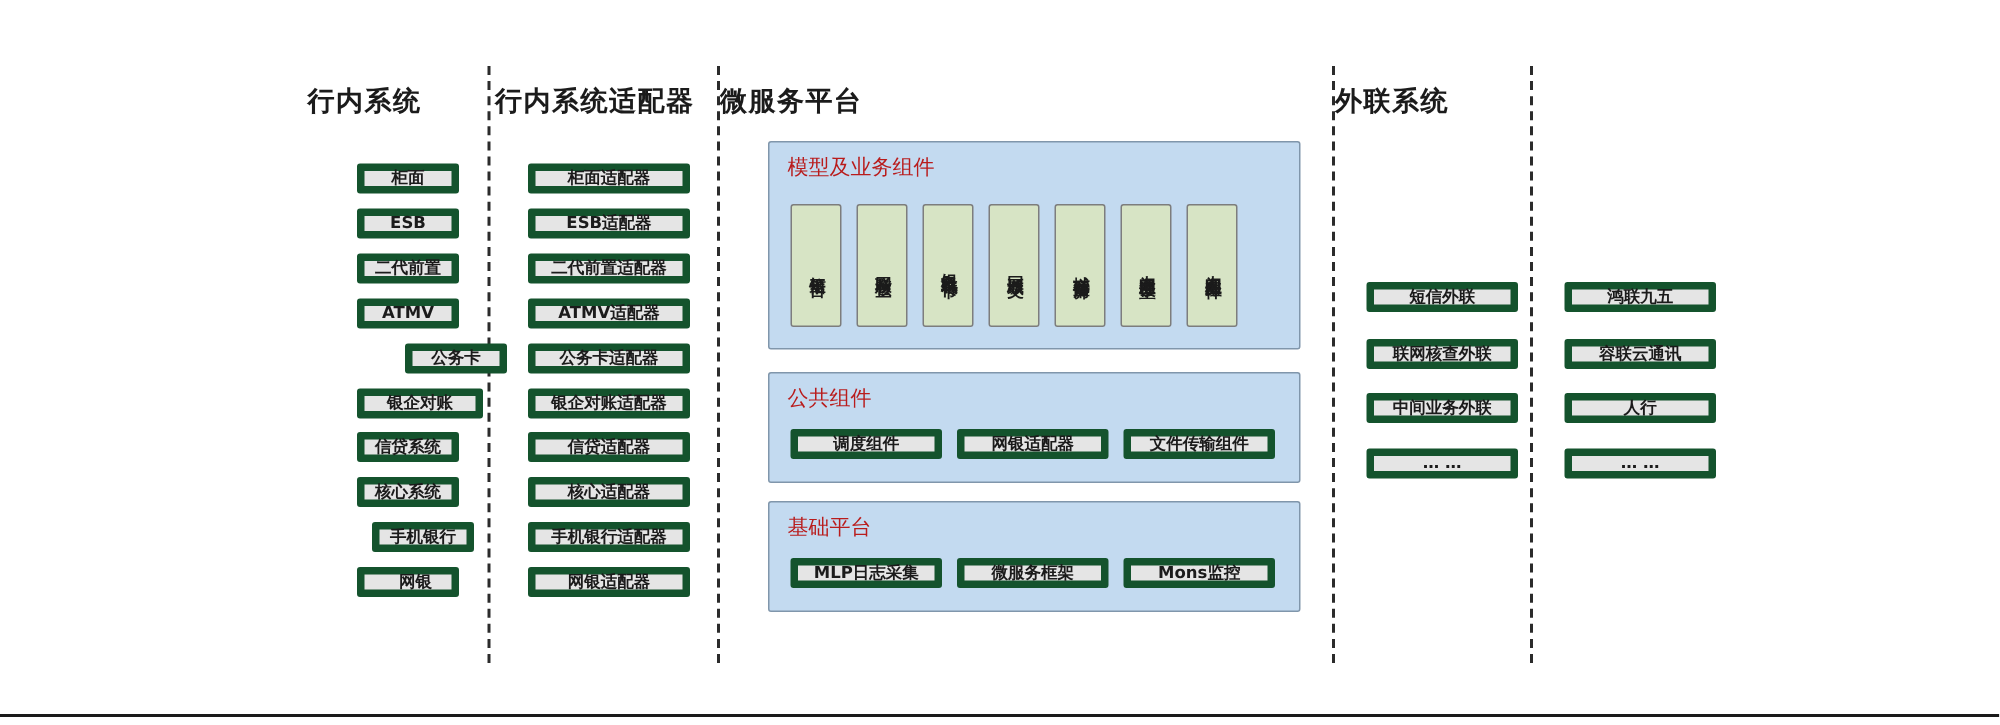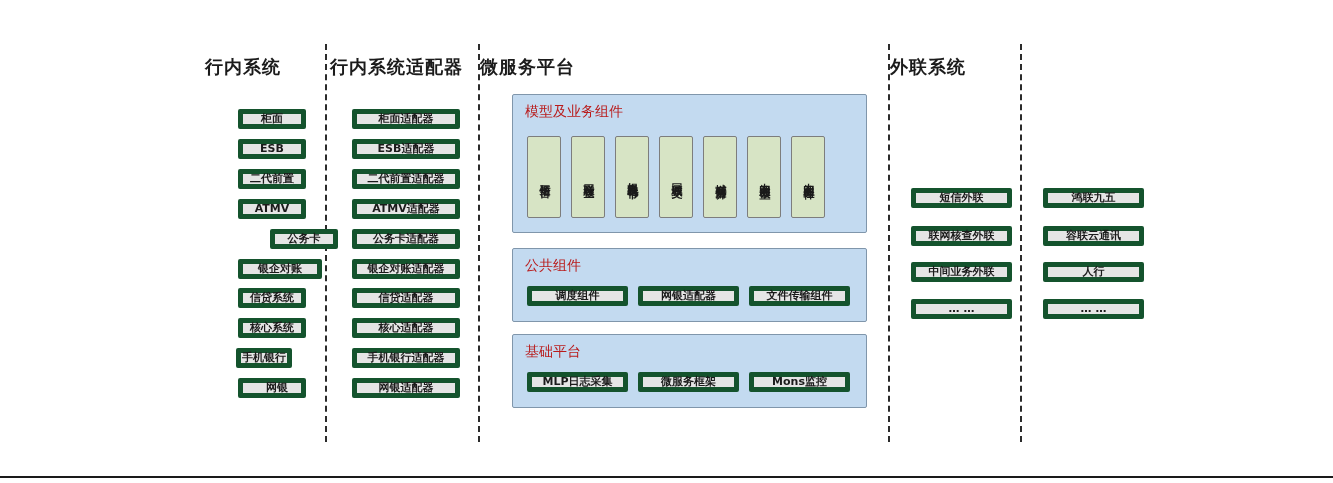--- a/index.html
+++ b/index.html
@@ -113,7 +113,7 @@
   <div class="node" style="left:238px; top:259px; width:84px; height:20px;">银企对账</div>
   <div class="node" style="left:238px; top:288px; width:68px; height:20px;">信贷系统</div>
   <div class="node" style="left:238px; top:318px; width:68px; height:20px;">核心系统</div>
-  <div class="node" style="left:236px; top:348px; width:56px; height:20px;">手机银行</div>
+  <div class="node" style="left:248px; top:348px; width:68px; height:20px;">手机银行</div>
   <div class="node" style="left:238px; top:378px; width:68px; height:20px;padding-left:10px;">网银</div>
 
   <div class="node" style="left:352px; top:109px; width:108px; height:20px;">柜面适配器</div>

